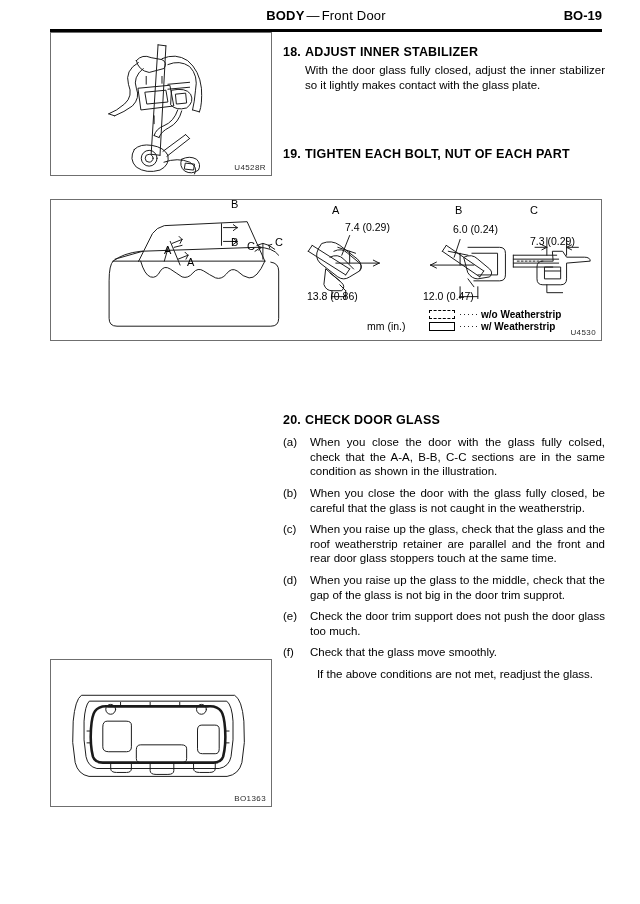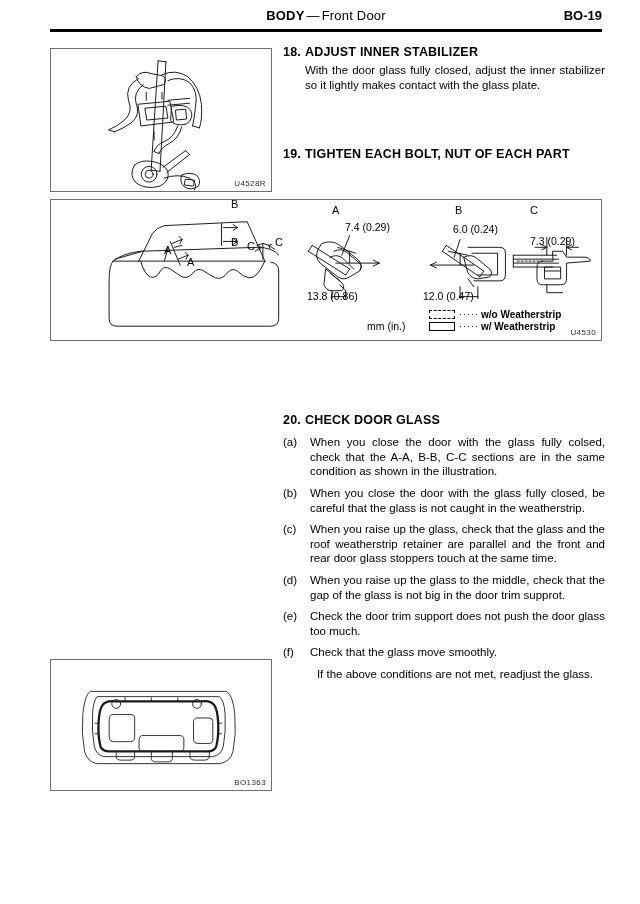--- a/index.html
+++ b/index.html
@@ -85,7 +85,7 @@
     height: 100%;
   }
 
-  #fig-regulator { left: 50px; top: 48px; width: 222px; height: 144px; }
+  #fig-regulator { left: 50px; top: 32px; width: 222px; height: 144px; }
   #fig-sections  { left: 50px; top: 199px; width: 552px; height: 142px; }
   #fig-servicehole { left: 50px; top: 659px; width: 222px; height: 132px; }
 

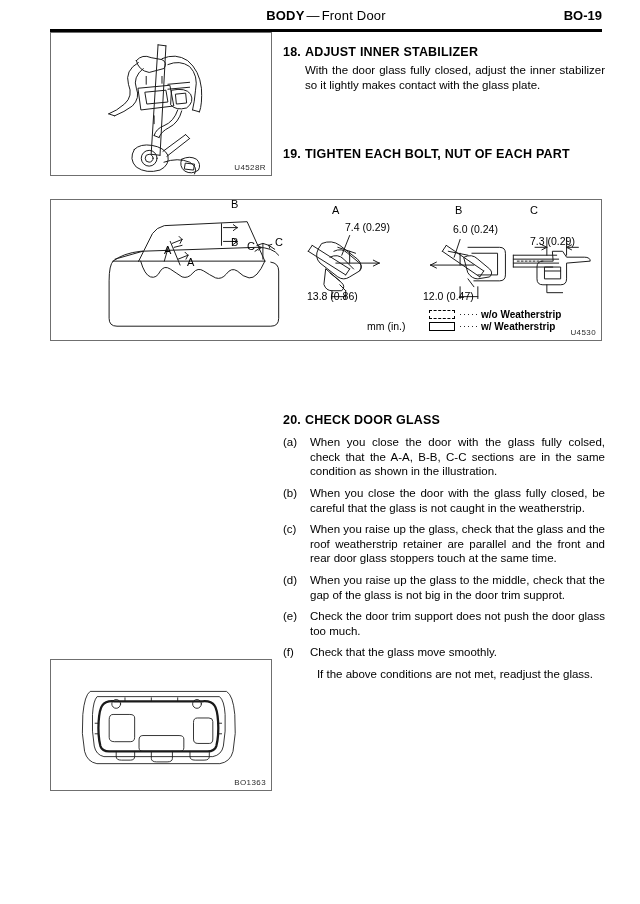--- a/index.html
+++ b/index.html
@@ -87,7 +87,7 @@
 
   #fig-regulator { left: 50px; top: 32px; width: 222px; height: 144px; }
   #fig-sections  { left: 50px; top: 199px; width: 552px; height: 142px; }
-  #fig-servicehole { left: 50px; top: 659px; width: 222px; height: 132px; }
+  #fig-servicehole { left: 50px; top: 659px; width: 222px; height: 148px; }
 
   
   .content {

